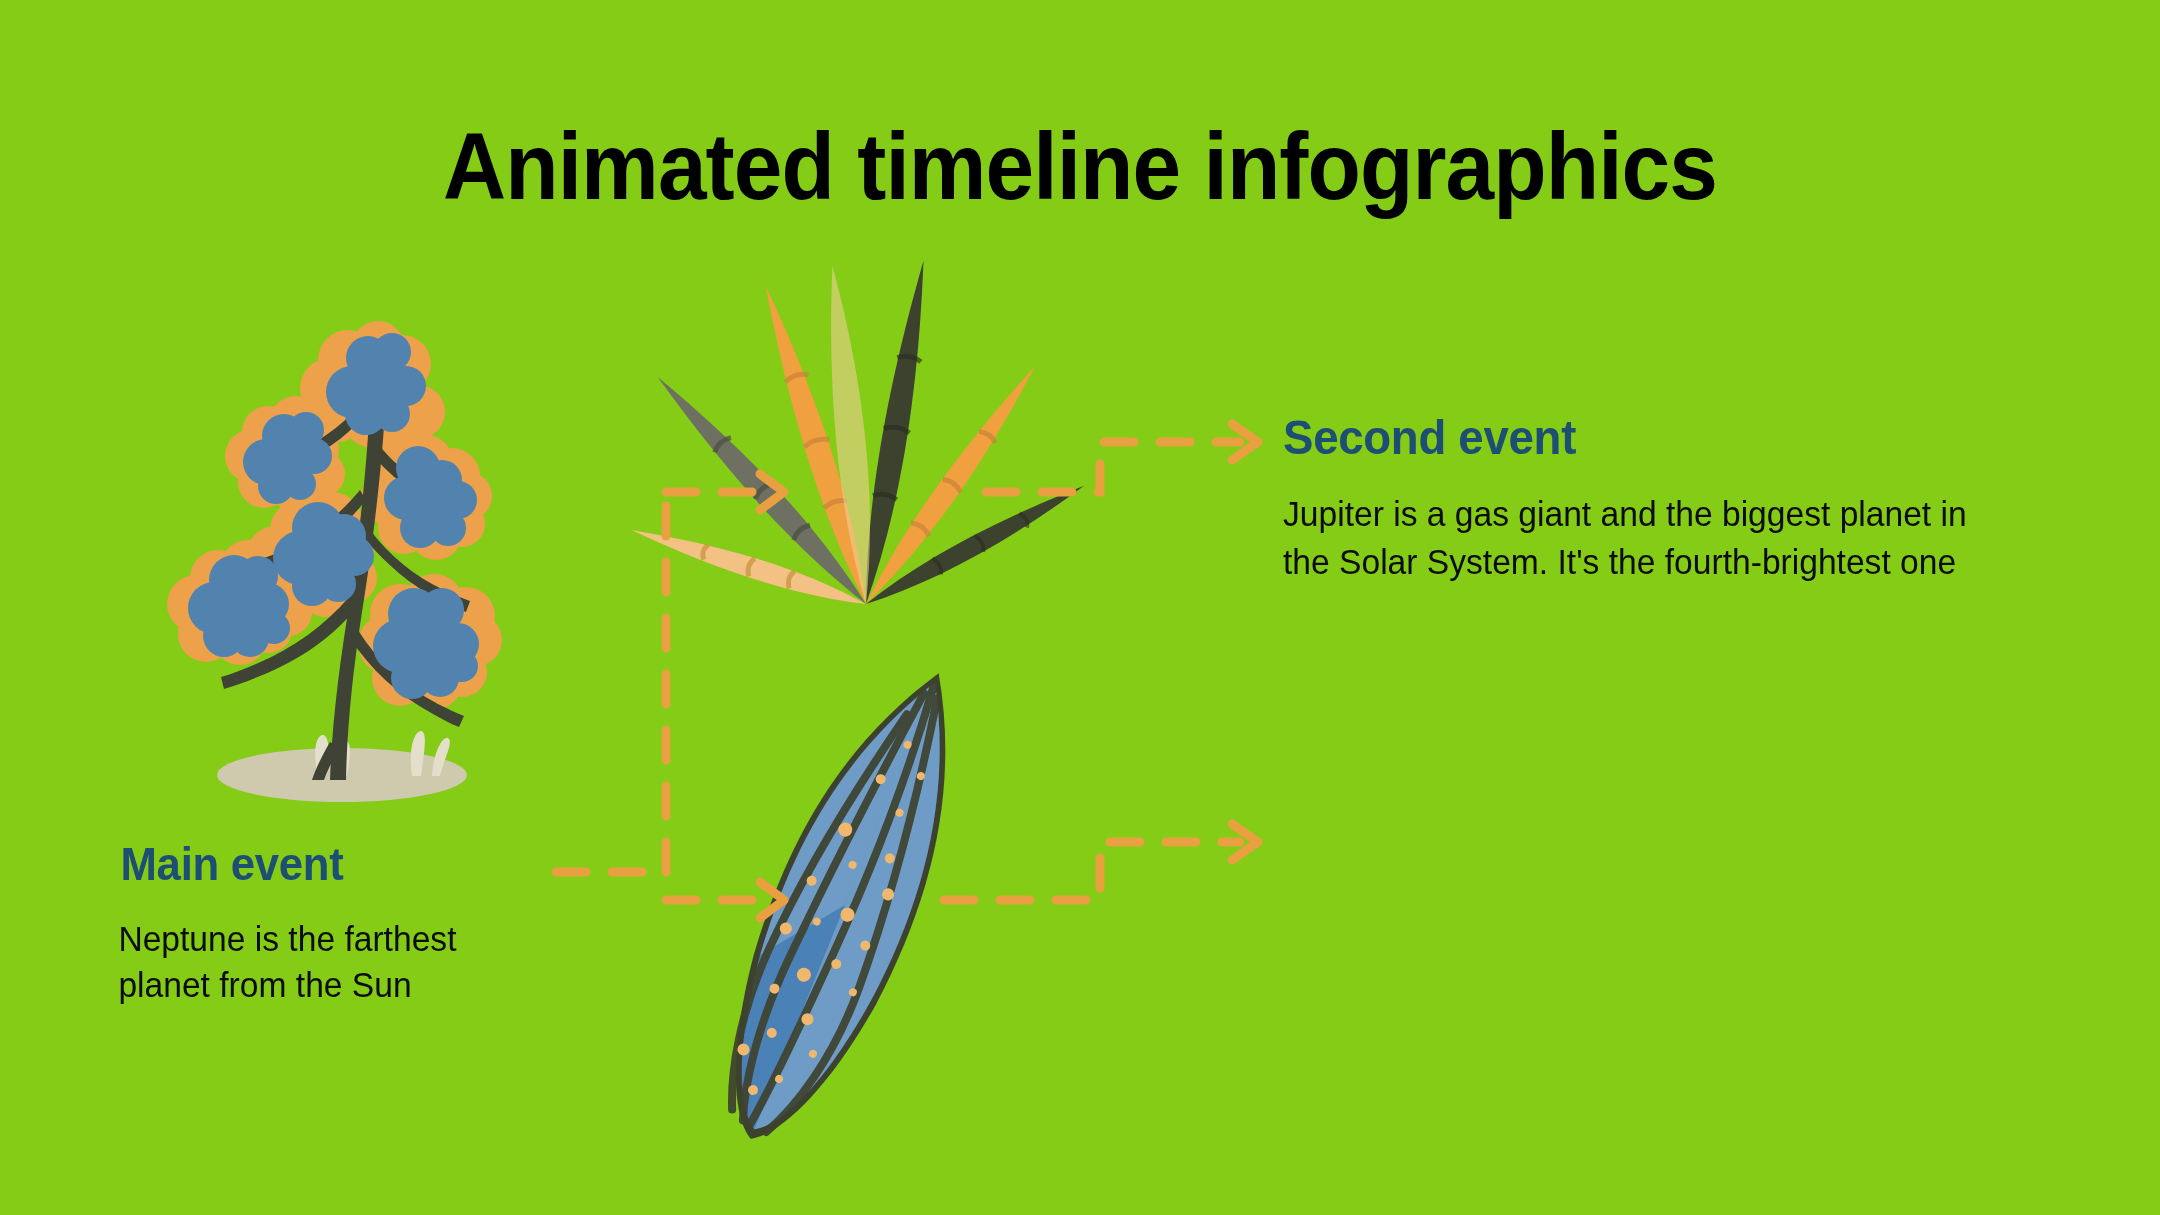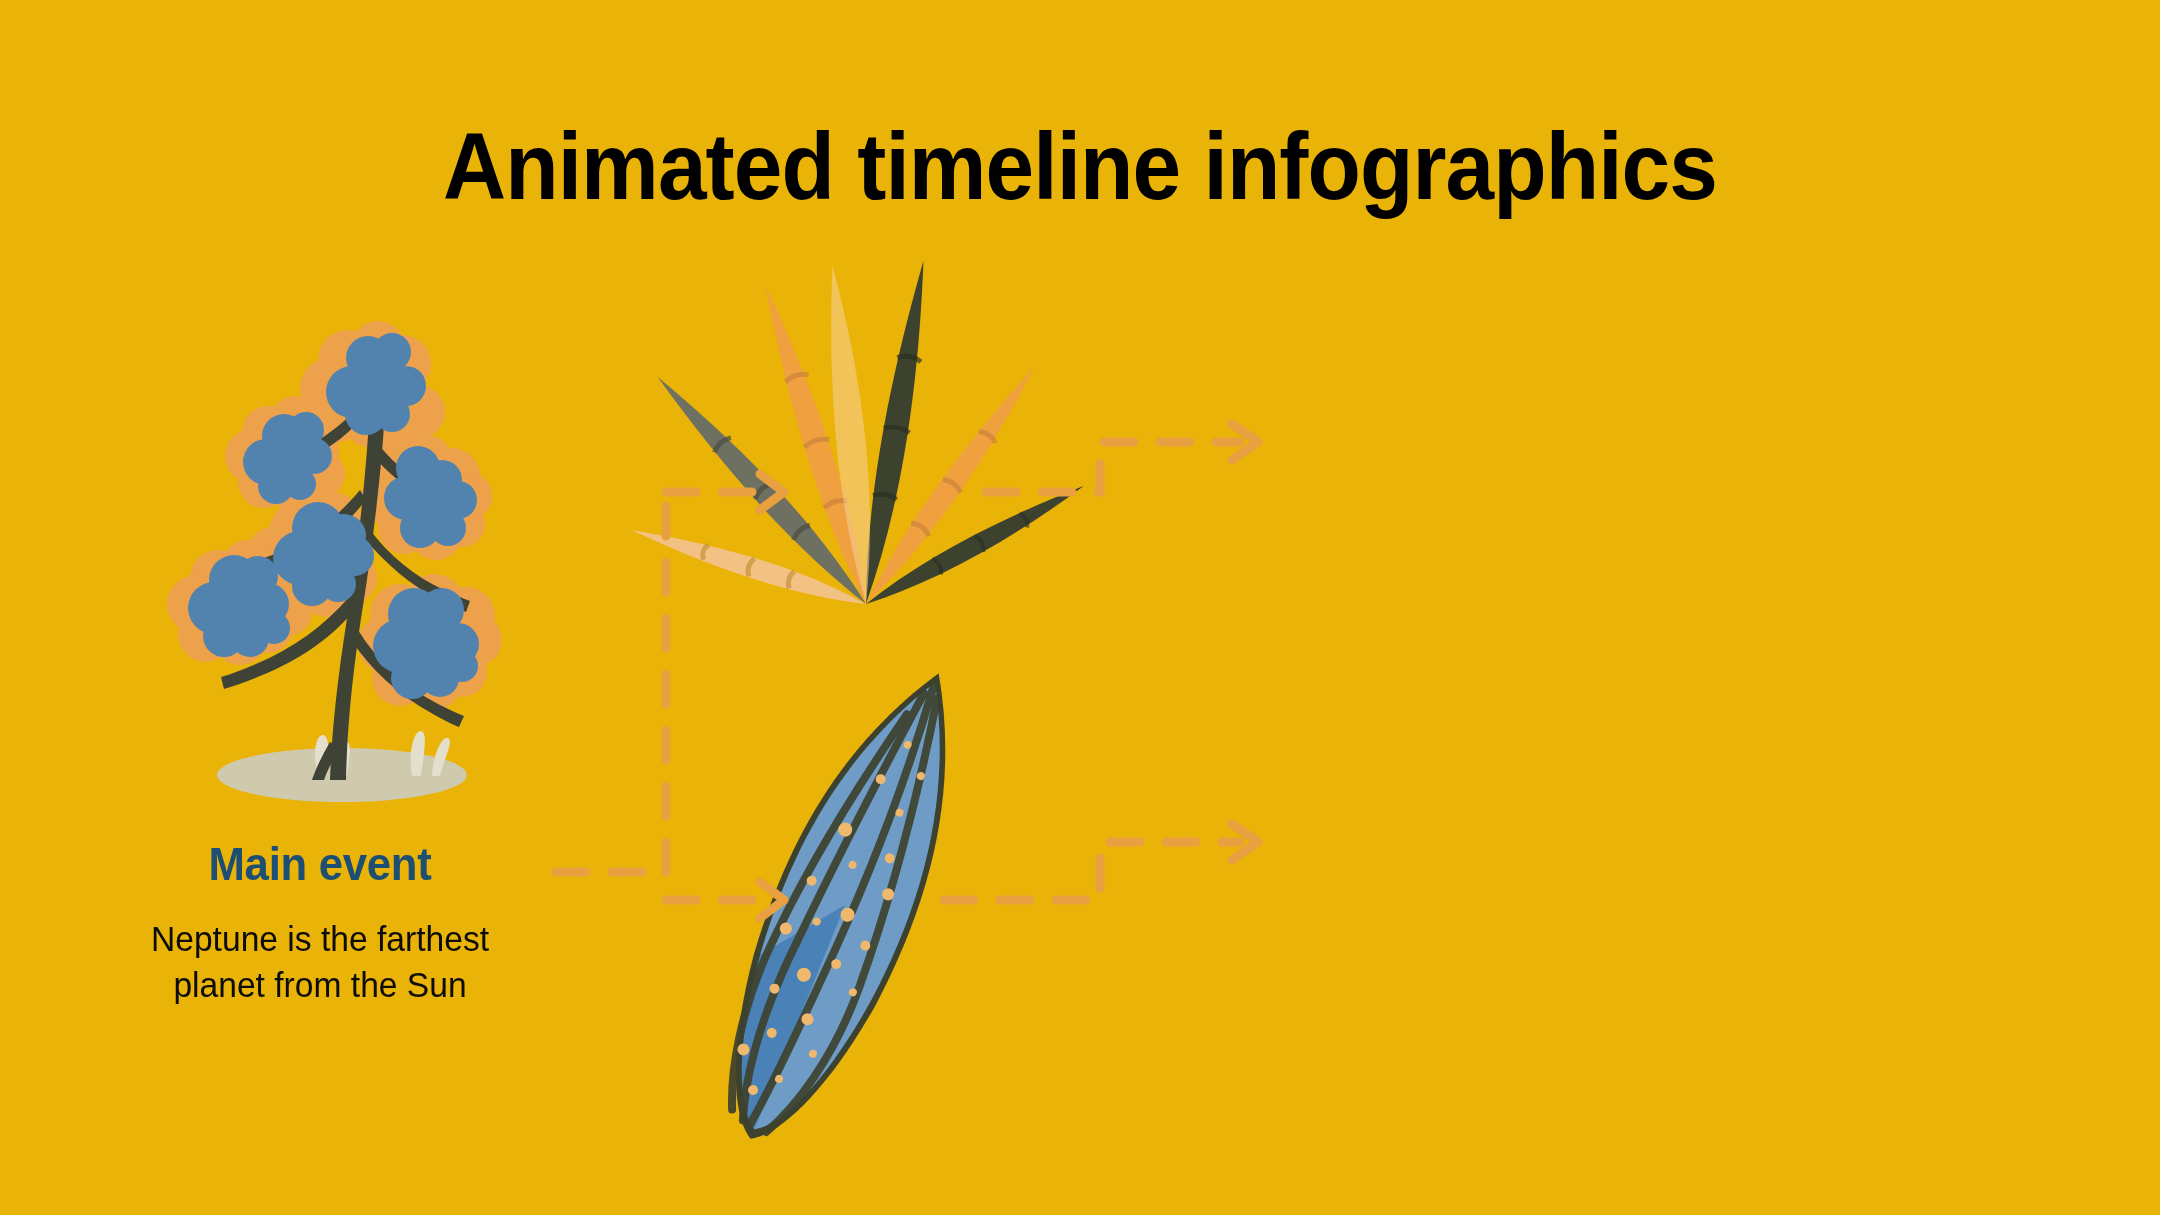--- a/index.html
+++ b/index.html
@@ -8,7 +8,7 @@
     font-family:"Liberation Sans","DejaVu Sans",sans-serif;
     background:#ffffff;
   }
-  .slide{position:absolute;inset:0;background:#eab308;}
+  .slide{position:absolute;inset:0;background:#84cc16;}
 
   
   #page-title{

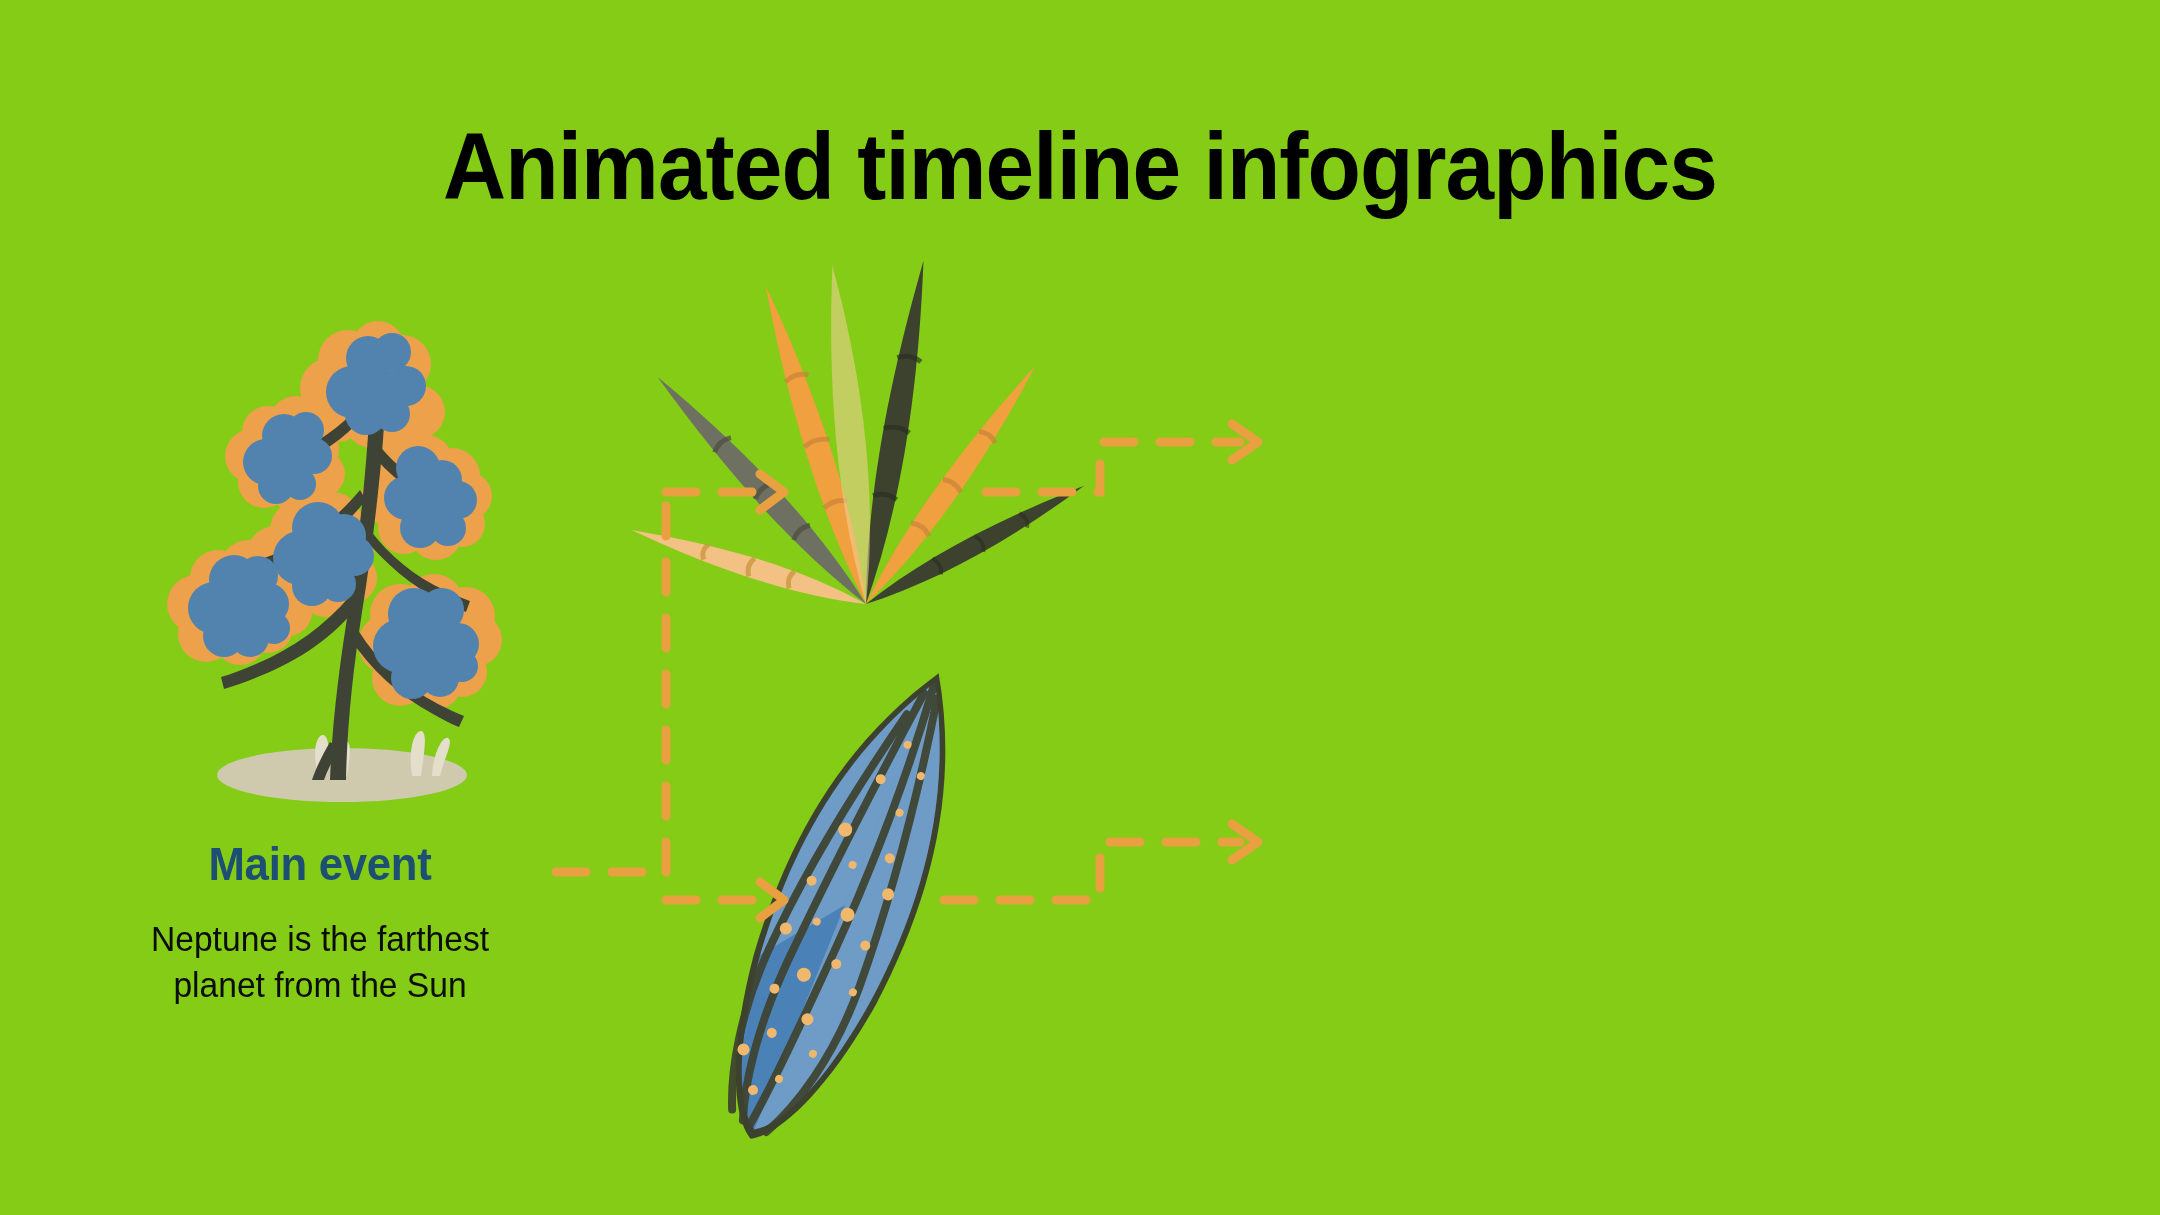--- a/index.html
+++ b/index.html
@@ -374,6 +374,10 @@
     <div class="evt-body">Neptune is the farthest planet from the Sun</div>
   </div>
 
+  <div id="second-event-block">
+    <div class="evt-heading">Second event</div>
+    <div class="evt-body">Jupiter is a gas giant and the biggest planet in the Solar System. It's the fourth-brightest one</div>
+  </div>
 
 
 </div>

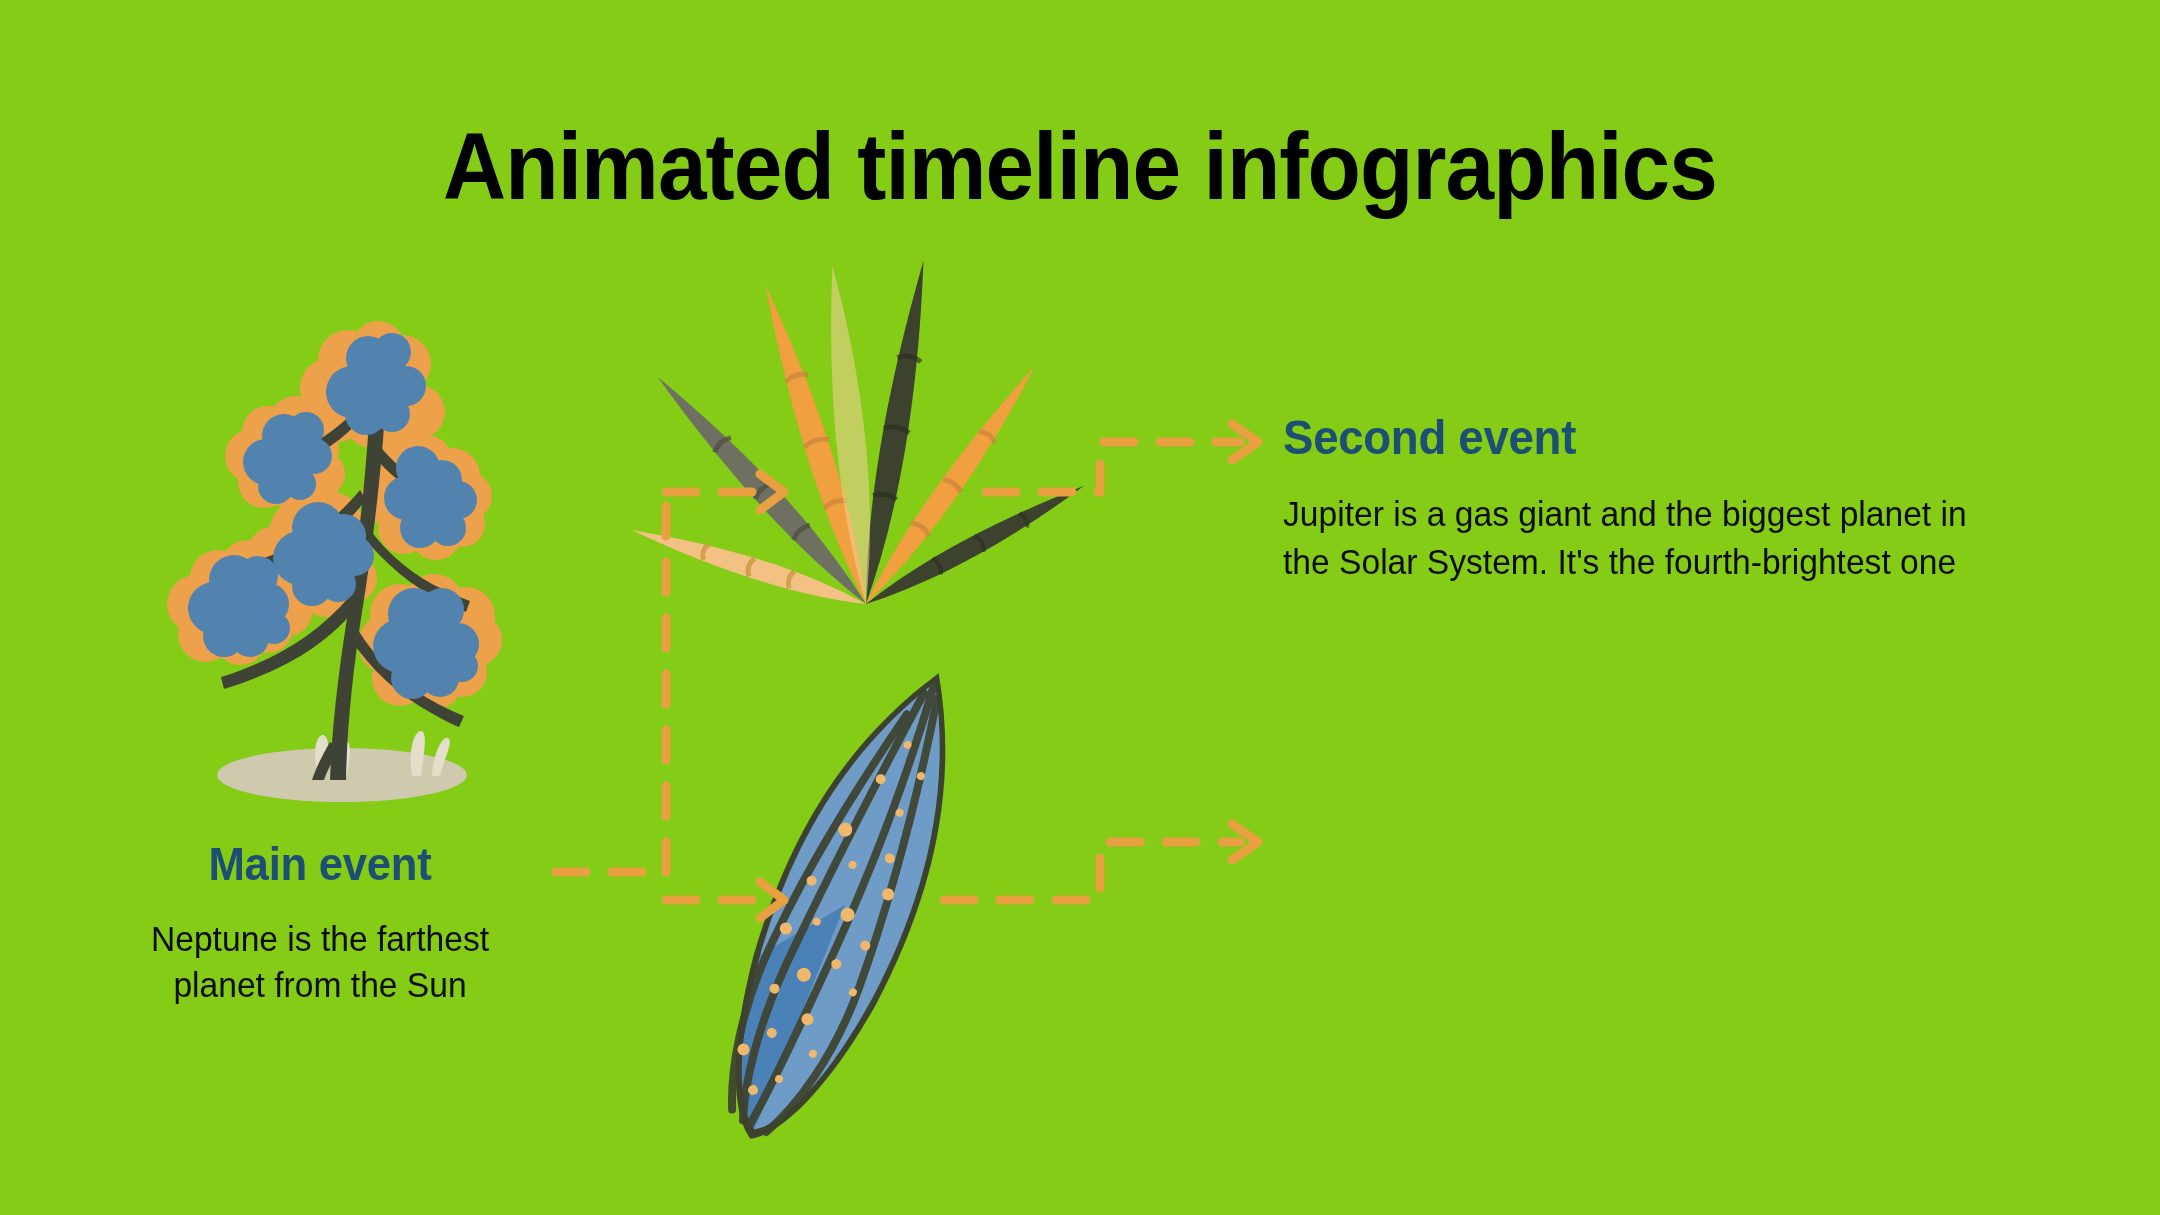--- a/index.html
+++ b/index.html
@@ -49,7 +49,7 @@
 
   
   #main-event-block{
-    position:absolute;left:110px;top:840px;width:420px;text-align:center;
+    position:absolute;left:110px;top:840px;width:420px;
   }
   #main-event-block .evt-heading{
     transform:scaleX(0.95);transform-origin:50% 50%;

